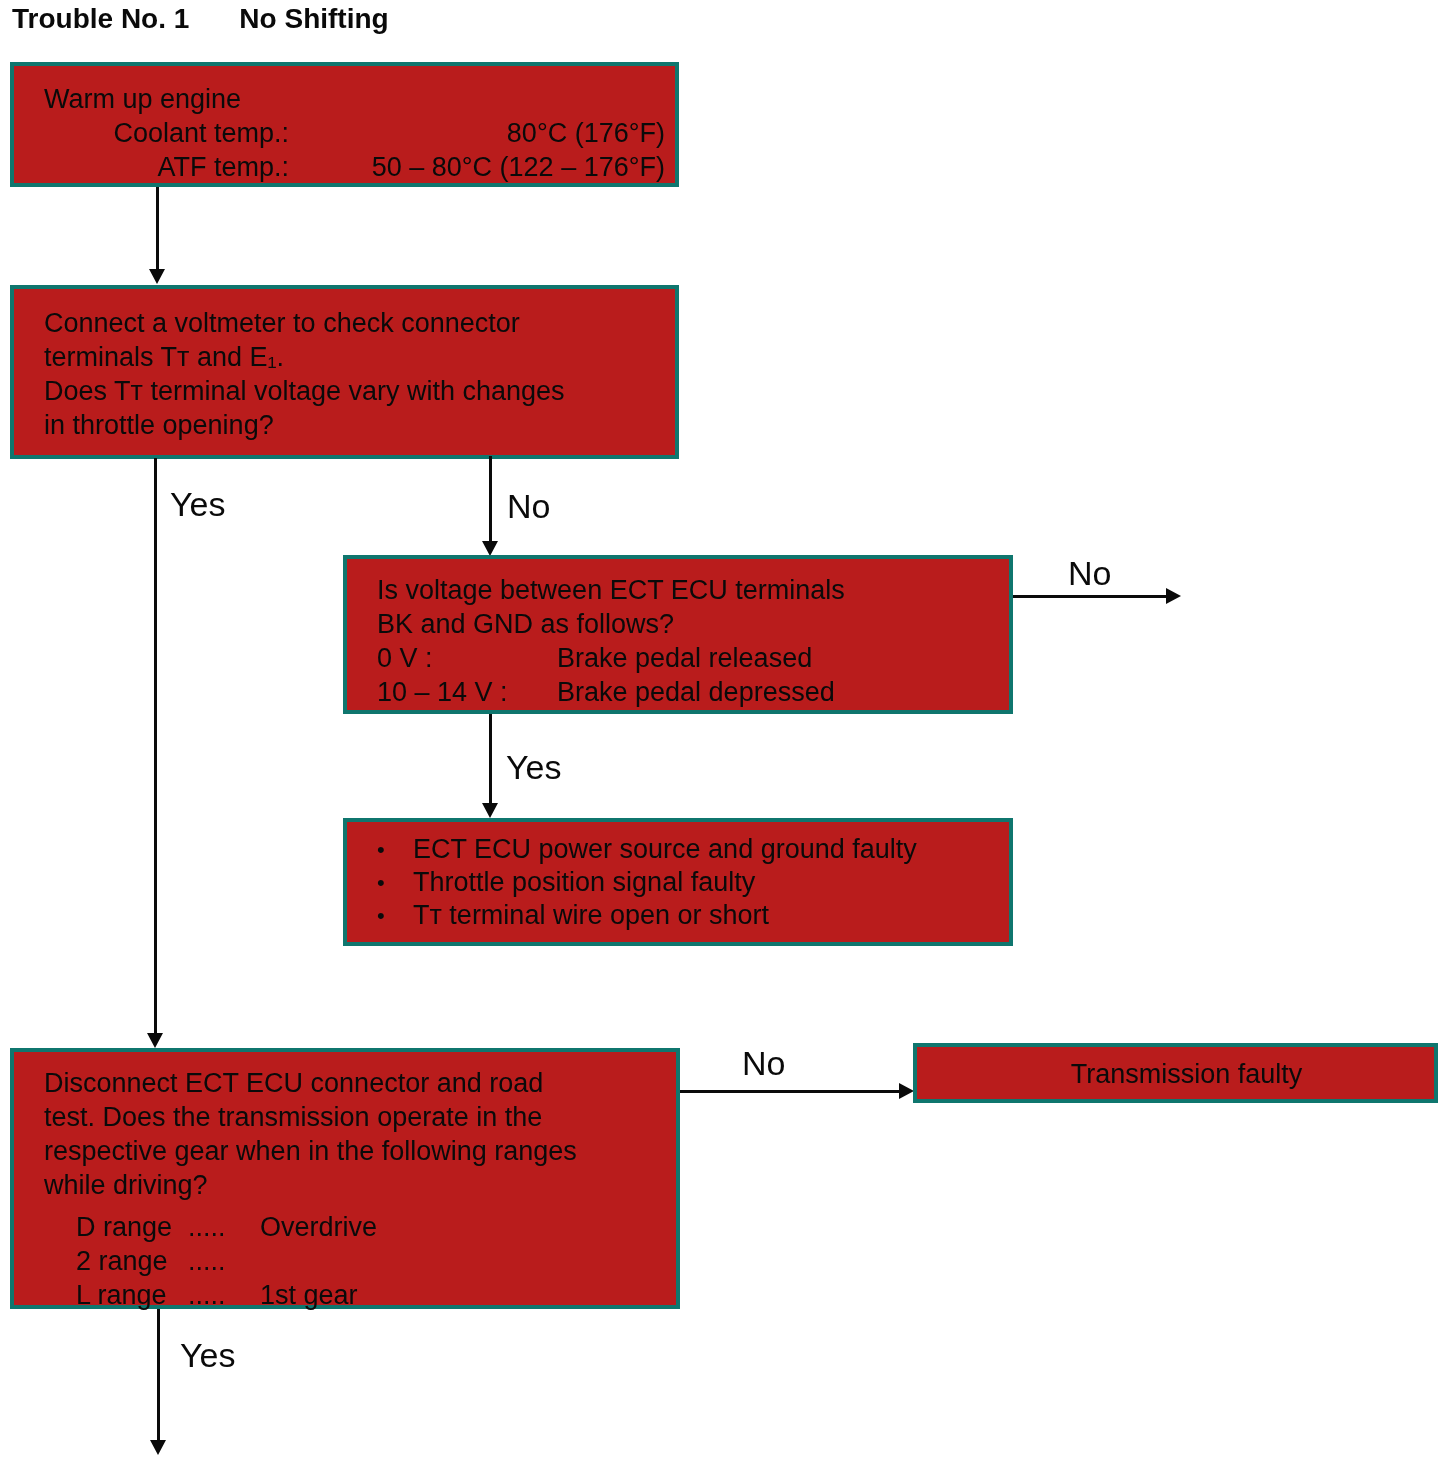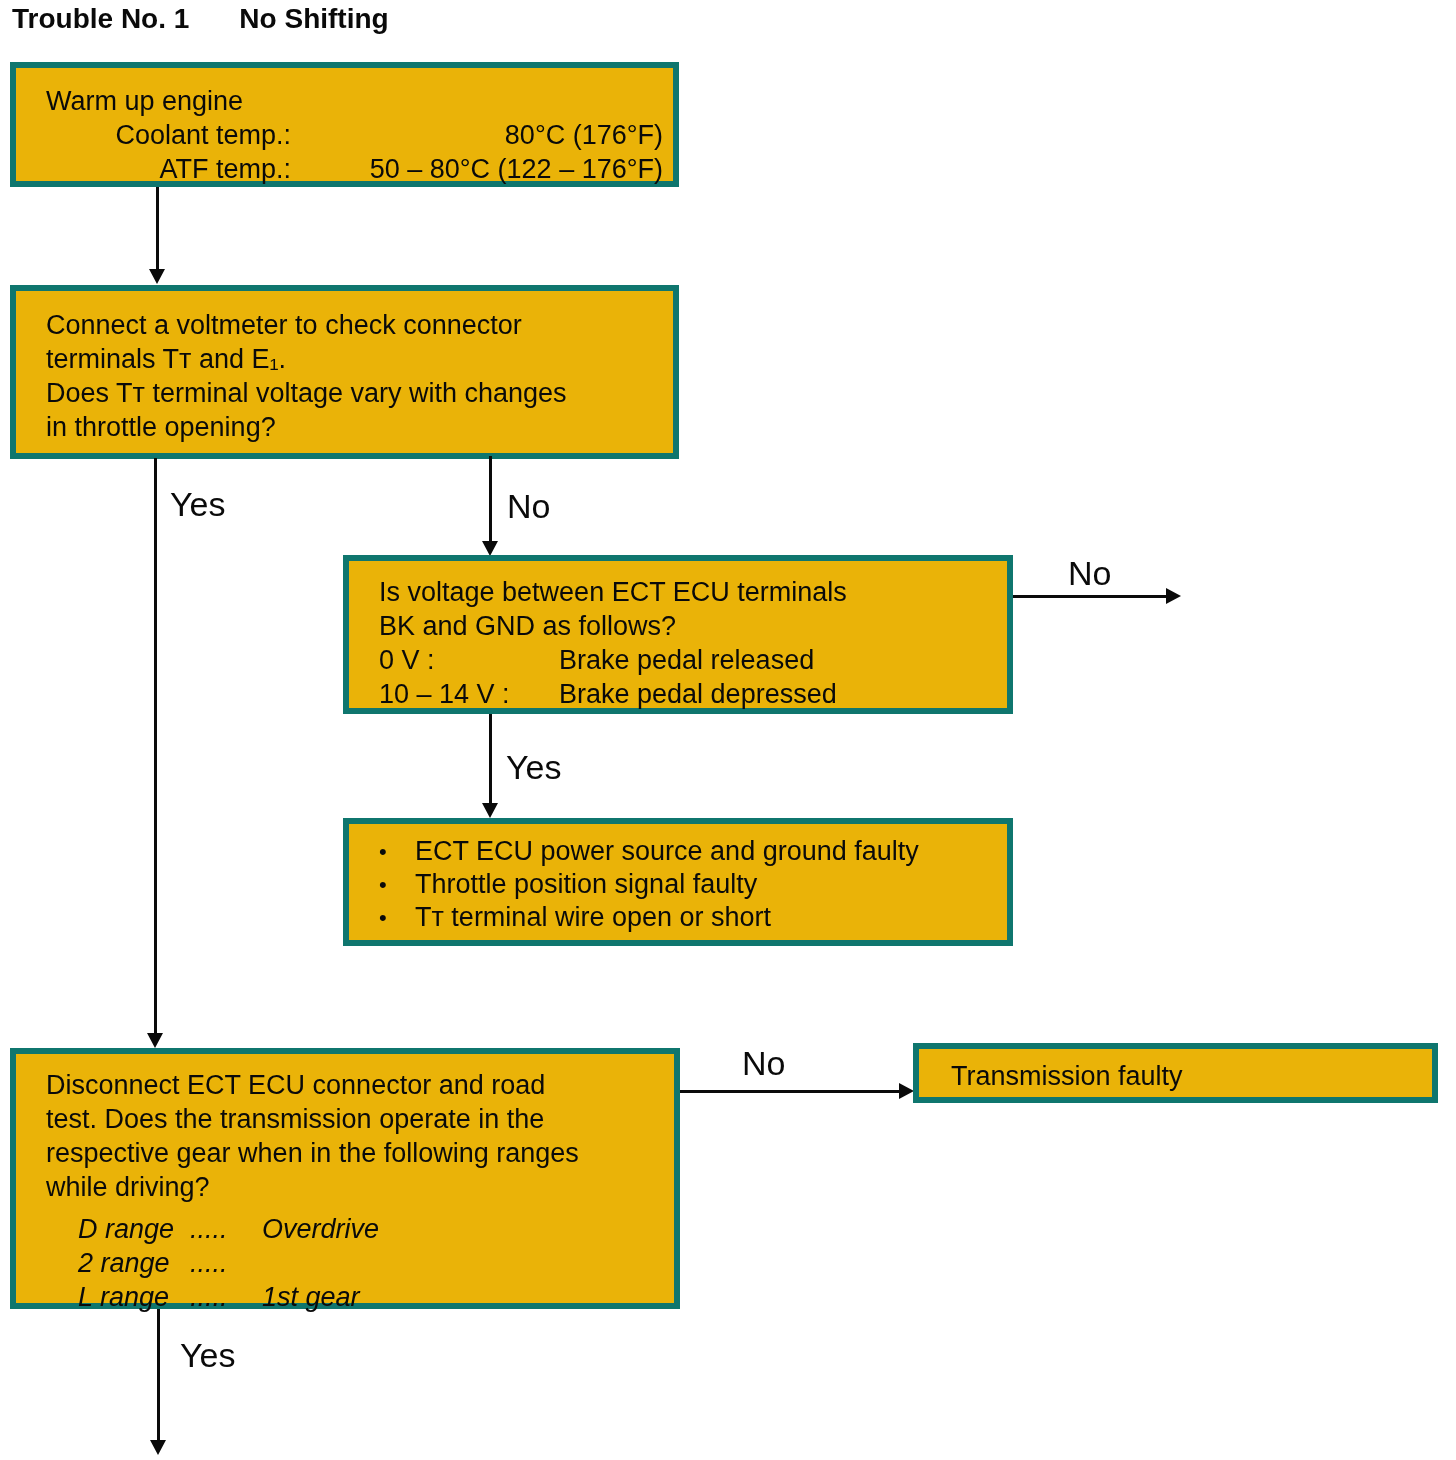--- a/index.html
+++ b/index.html
@@ -23,8 +23,8 @@
   }
   .box {
     position: absolute;
-    border: 6px solid #0f766e;
-    background: #eab308;
+    border: 4px solid #0f766e;
+    background: #b91c1c;
     box-sizing: border-box;
   }
   .preline { white-space: pre-line; }

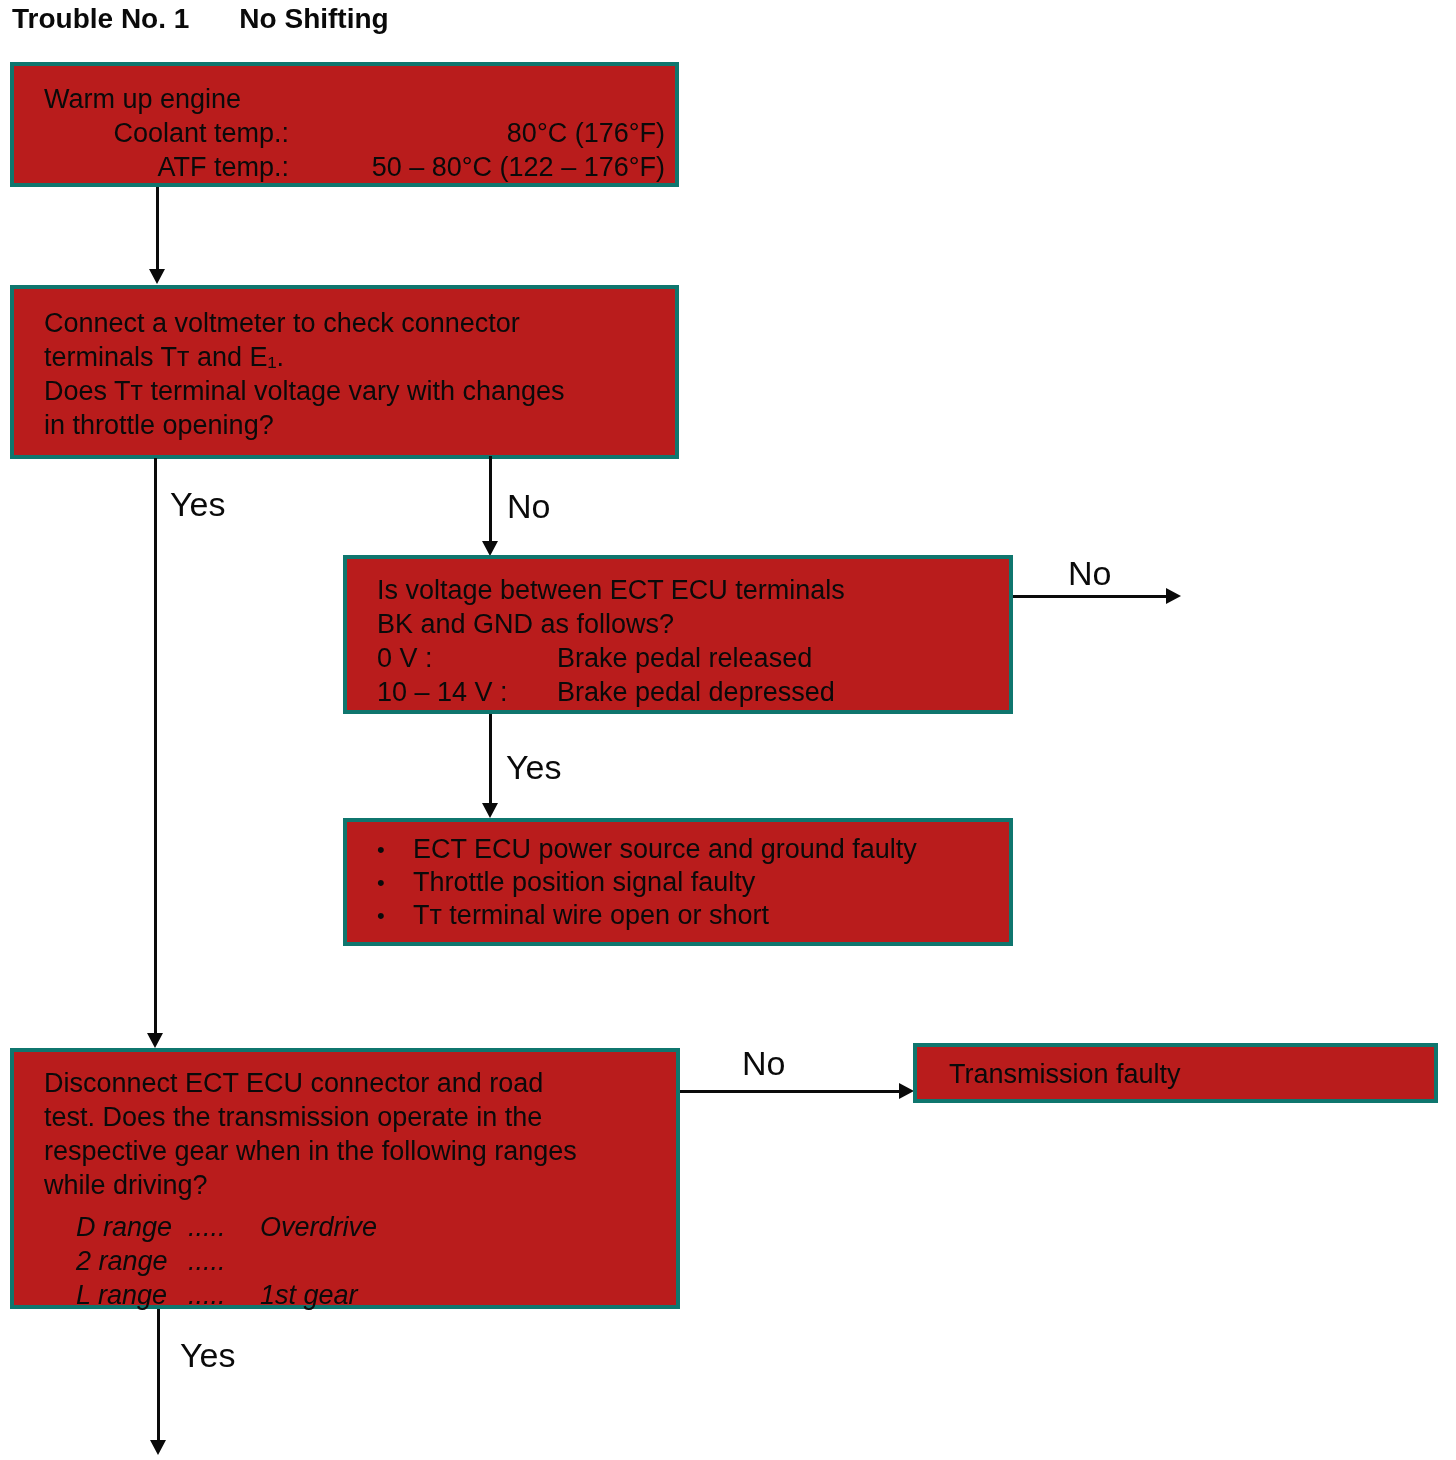--- a/index.html
+++ b/index.html
@@ -36,7 +36,7 @@
   .node-brake     { left: 1181px; top: 555px;  width: 257px; height: 89px;  padding: 7px 10px 0 30px; }
   .node-ecufault  { left: 343px;  top: 818px;  width: 670px; height: 128px; padding: 11px 10px 0 30px; }
   .node-roadtest  { left: 10px;   top: 1048px; width: 670px; height: 261px; padding: 14px 10px 0 30px; }
-  .node-trans     { left: 913px;  top: 1043px; width: 525px; height: 60px;  padding: 10px 10px 0 32px; }
+  .node-trans     { left: 913px;  top: 1043px; width: 525px; height: 60px;  padding: 10px 10px 0 32px; text-align: center; }
 
   .kv { display: grid; grid-template-columns: 213px auto; margin-left: 32px; text-align: right; }
   .vrow { display: grid; grid-template-columns: 180px auto; }

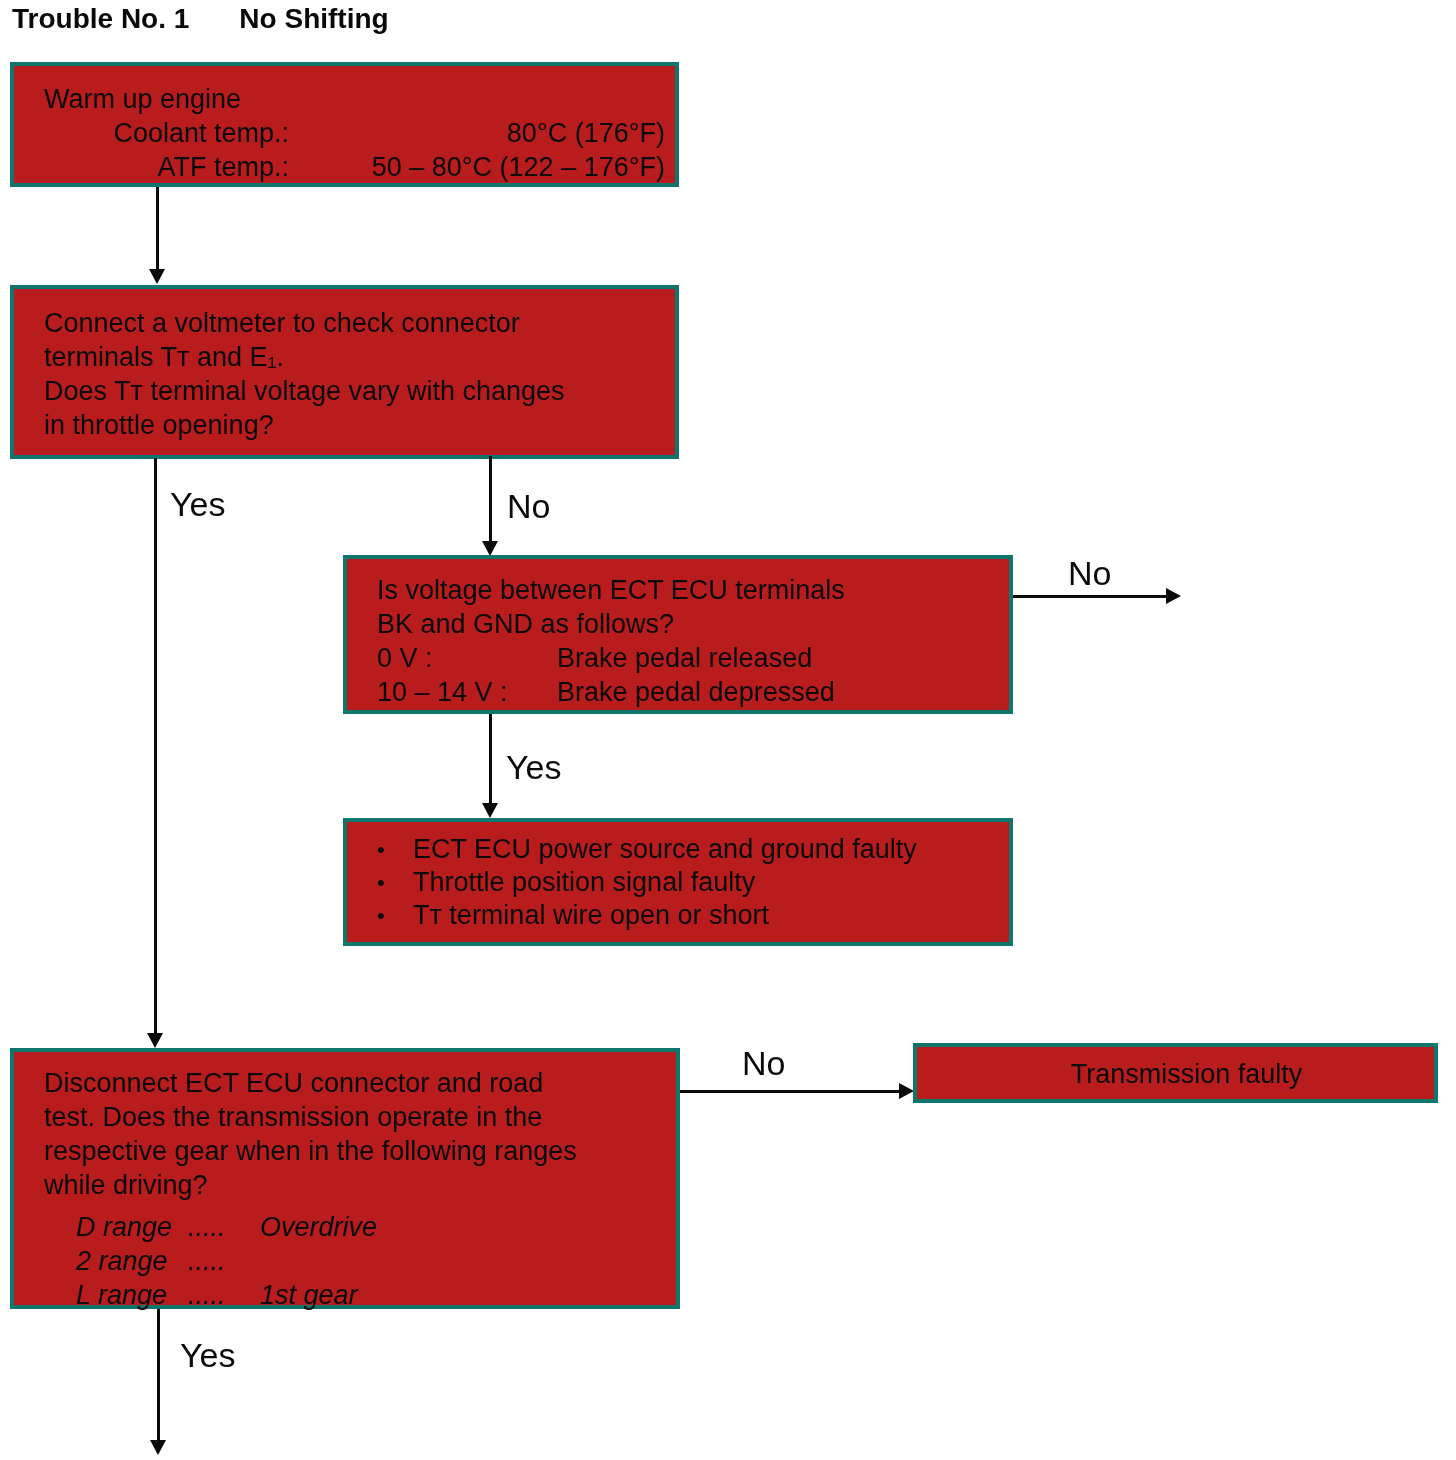--- a/index.html
+++ b/index.html
@@ -41,7 +41,7 @@
   .kv { display: grid; grid-template-columns: 213px auto; margin-left: 32px; text-align: right; }
   .vrow { display: grid; grid-template-columns: 180px auto; }
   .vrow .vval { text-align: left; padding-right: 14px; }
-  .range-row { display: grid; grid-template-columns: 112px 72px auto; margin-left: 32px; font-style: italic; }
+  .range-row { display: grid; grid-template-columns: 112px 72px auto; margin-left: 32px; }
   .range-rows { margin-top: 8px; }
   .bullet-row { display: grid; grid-template-columns: 36px auto; line-height: 33px; }
   .bullet-row .bullet { text-align: left; font-size: 22px; }

